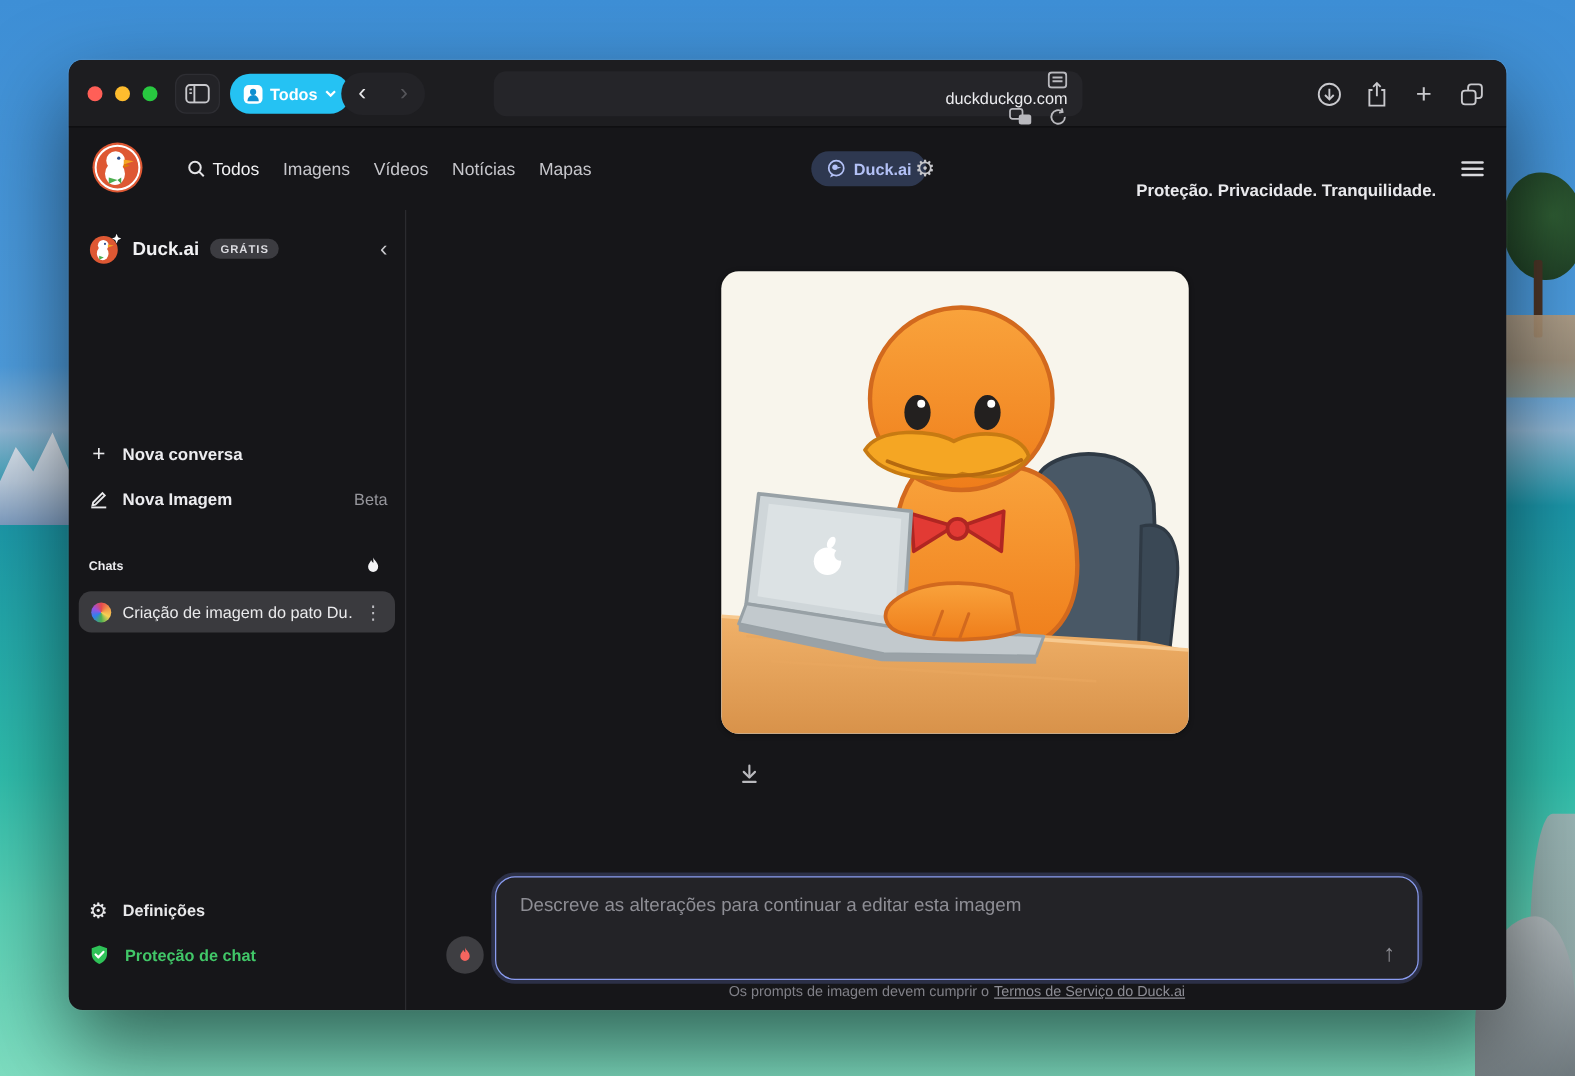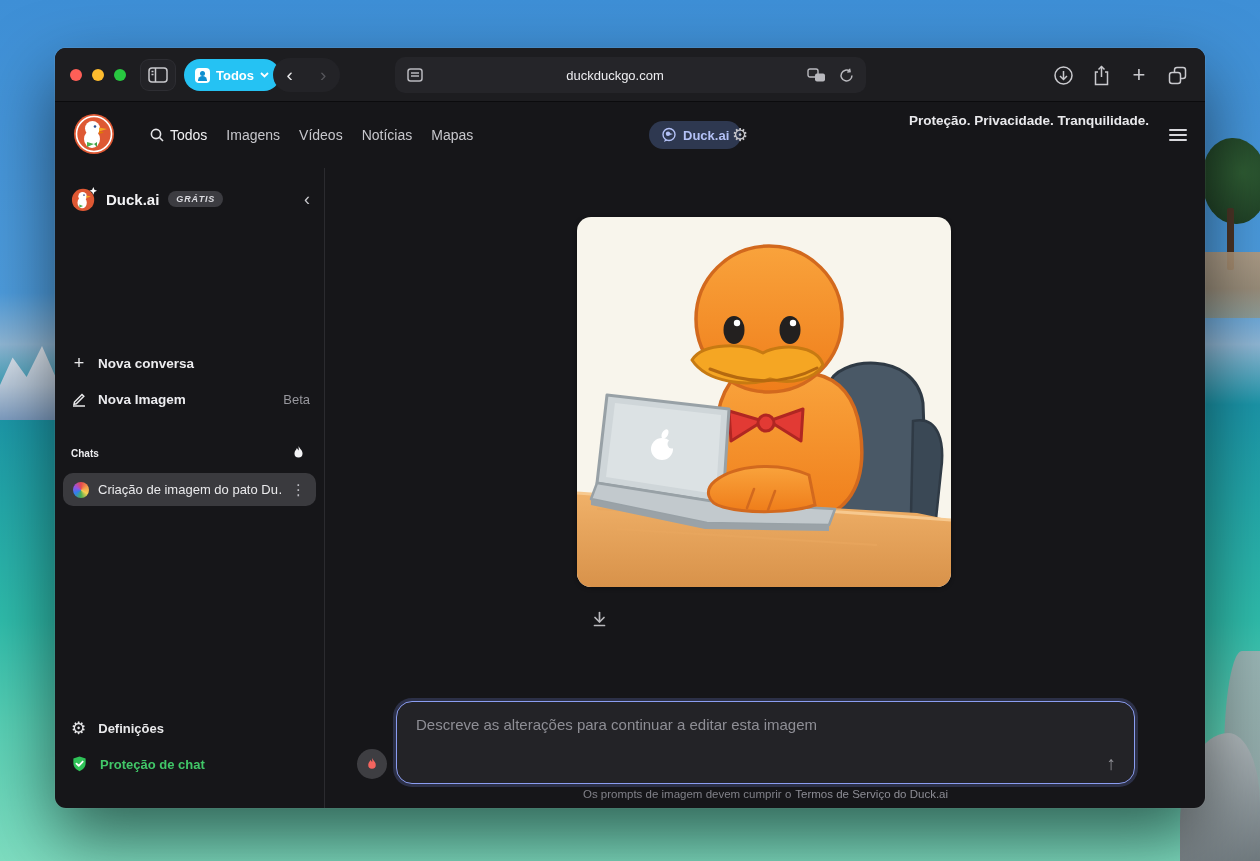--- a/index.html
+++ b/index.html
@@ -57,8 +57,8 @@
   .nav-pill .half { flex:1; text-align:center; font-size:19px; line-height:30px; }
   .nav-back{ color:#e8e8ea; } .nav-fwd{ color:#55555a; }
   .url-bar { position:absolute; left:340px; top:9px; width:471px; height:36px;
-    background:#252529; border-radius:10px; display:flex; align-items:center;
-    padding:0 12px; }
+    background:#252529; border-radius:10px; display:flex; align-items:flex-end;
+    padding:0 12px;flex-direction:column; }
   .url-text { flex:1; text-align:center; color:#ececef; font-size:13px; }
   .url-right { display:flex; gap:13px; align-items:center; color:#b9b9be; }
   .tb-right { position:absolute; right:16px; top:0; height:54px; display:flex;

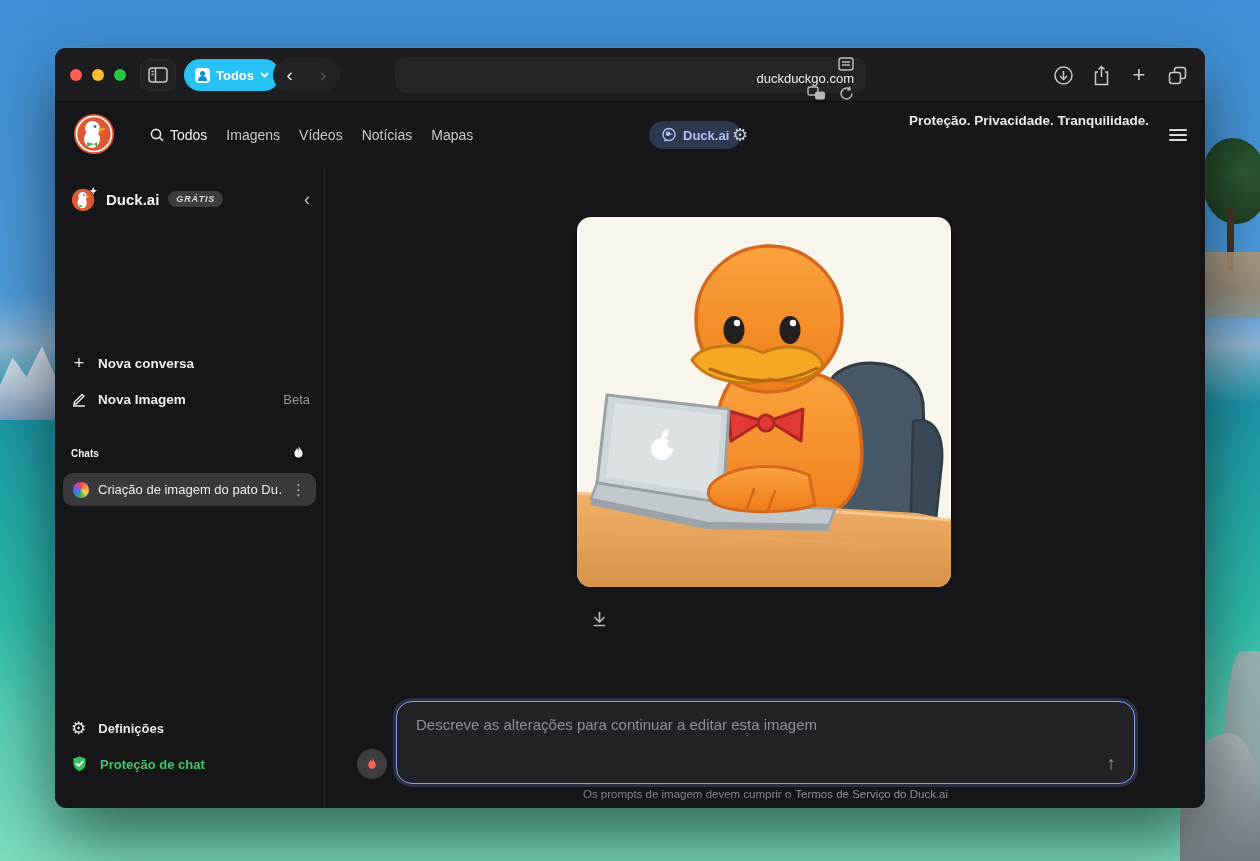--- a/index.html
+++ b/index.html
@@ -76,7 +76,7 @@
     color:#b3c1f6; font-size:13px; font-weight:700; }
   .hdr-gear { position:absolute; left:677px; top:23px; color:#c6c6ca; font-size:18px;
     line-height:20px; }
-  .tagline { position:absolute; right:56px; top:11px; font-size:13.5px; font-weight:600;
+  .tagline { position:absolute; right:56px; top:43px; font-size:13.5px; font-weight:600;
     color:#e9e9ec; }
   .hamburger { position:absolute; right:18px; top:27px; width:18px; }
   .hamburger span { display:block; height:2px; background:#d9d9dd; border-radius:1px;

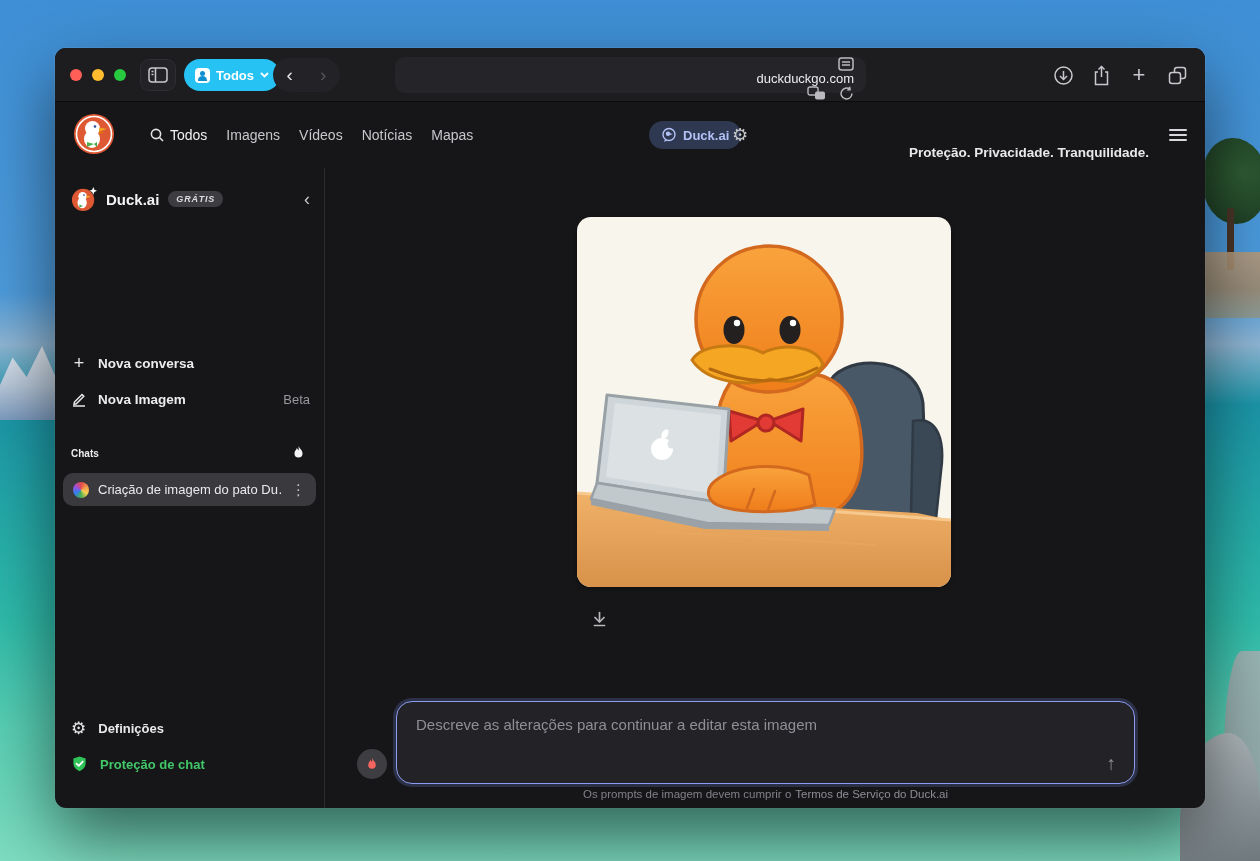--- a/index.html
+++ b/index.html
@@ -92,7 +92,7 @@
     display:flex; align-items:center; gap:9px; }
   .brand-title { color:#f2f2f4; font-size:15px; font-weight:700; }
   .badge { background:#3c3c41; color:#dcdce1; font-size:9px; font-weight:700;
-    letter-spacing:.8px; padding:3px 8px; border-radius:9px;font-style:italic; }
+    letter-spacing:.8px; padding:3px 8px; border-radius:9px; }
   .brand-collapse { margin-left:auto; color:#c9c9cd; font-size:18px; line-height:16px; }
   .side-row { position:absolute; left:16px; right:14px; height:30px; display:flex;
     align-items:center; gap:11px; color:#ececef; font-size:13.5px; font-weight:700; }

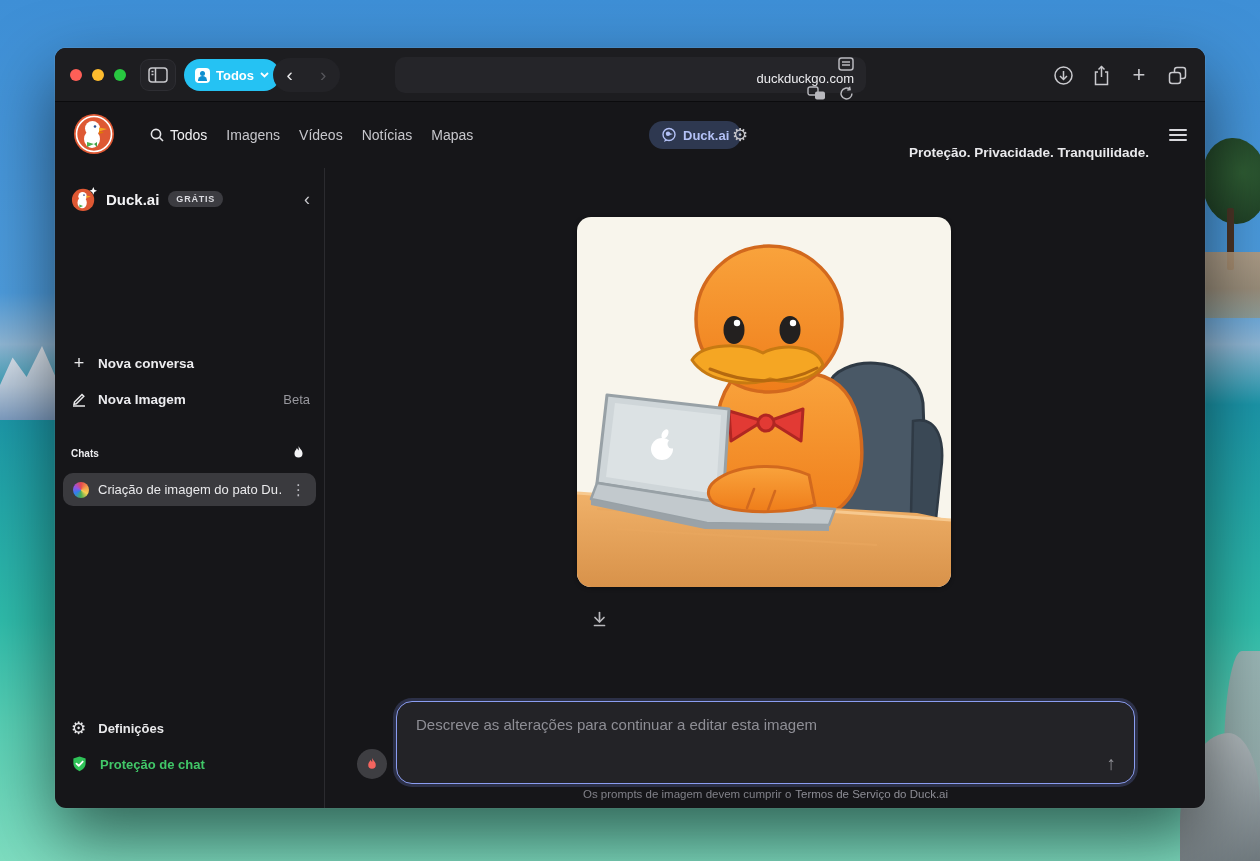--- a/index.html
+++ b/index.html
@@ -137,7 +137,7 @@
     justify-content:center; }
   .composer-footer { position:absolute; left:341px; top:740px; width:739px;
     text-align:center; font-size:11.5px; color:#808088; }
-  .composer-footer .link { margin-left:4px; color:#8d8d95; }
+  .composer-footer .link { text-decoration:underline; margin-left:4px; color:#8d8d95; }
 
   svg { display:block; }
 </style>

